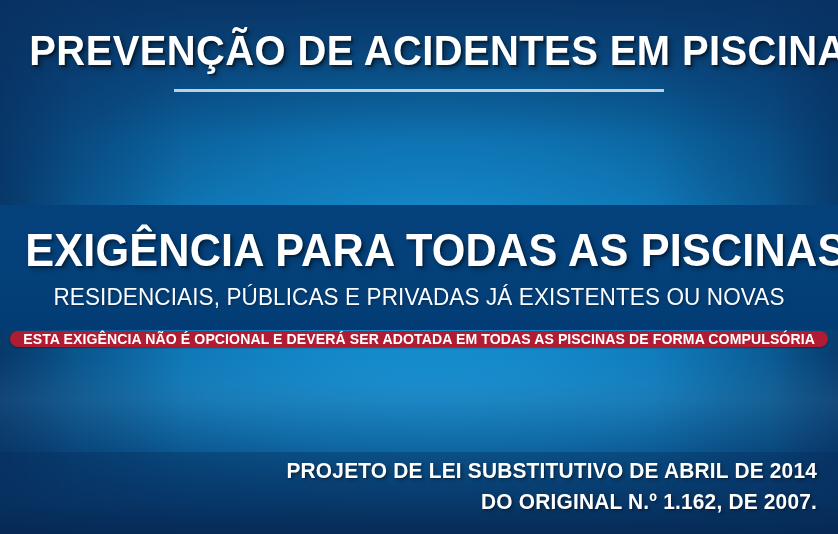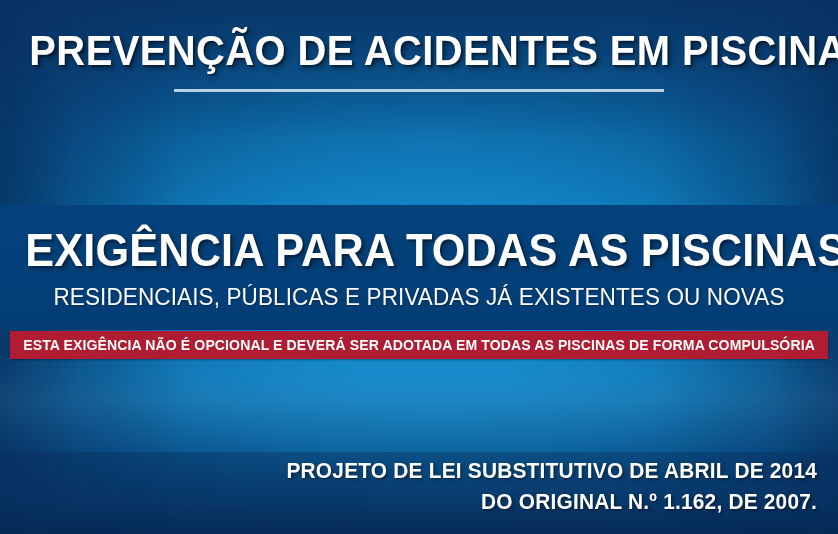--- a/index.html
+++ b/index.html
@@ -148,12 +148,13 @@
     left: 10px;
     right: 10px;
     top: 331px;
-    height: 28px;
+    height: 16px;
     background: #b01c32;
     display: flex;
     align-items: center;
     justify-content: center;
     box-shadow: 0 1px 2px rgba(0,0,0,0.35);
+    border-radius: 12px;
   }
   .alert-text {
     font-family: "Liberation Sans Narrow", "Liberation Sans", sans-serif;

